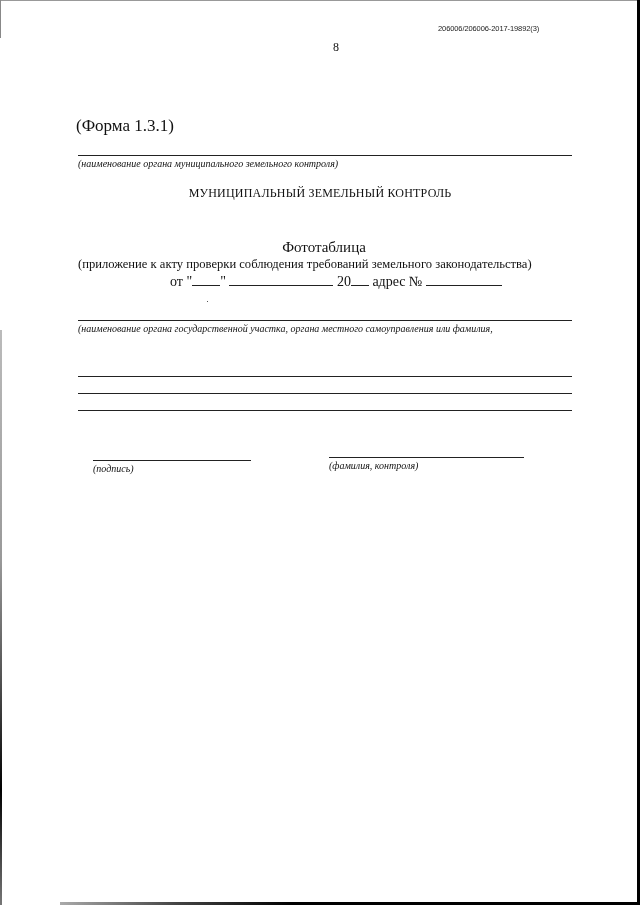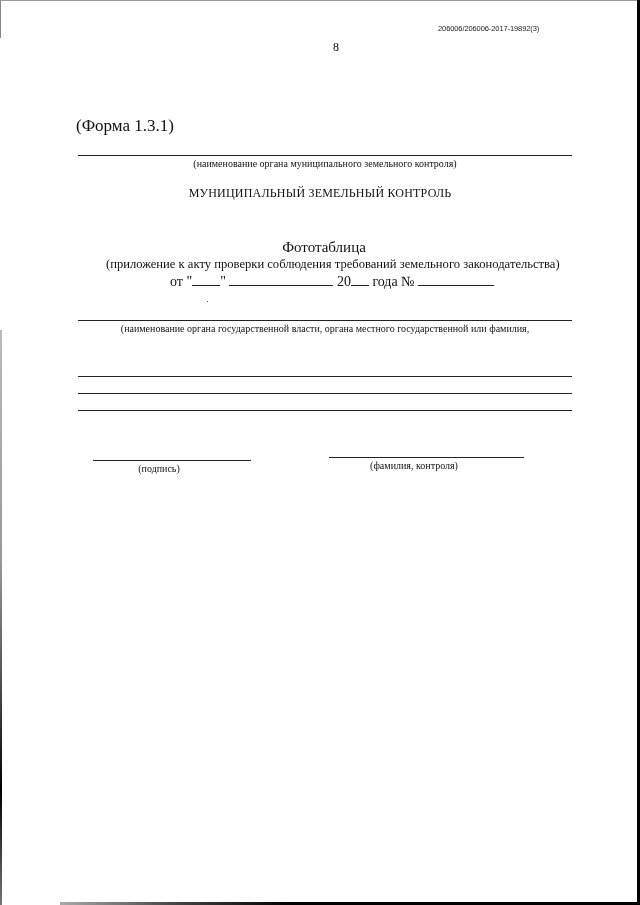--- a/index.html
+++ b/index.html
@@ -80,8 +80,8 @@
     .caption {
       position: absolute;
       font-size: 10px;
-      text-align: center;
       color: #111;
+      font-style: italic;
     }
     .title-main {
       position: absolute;

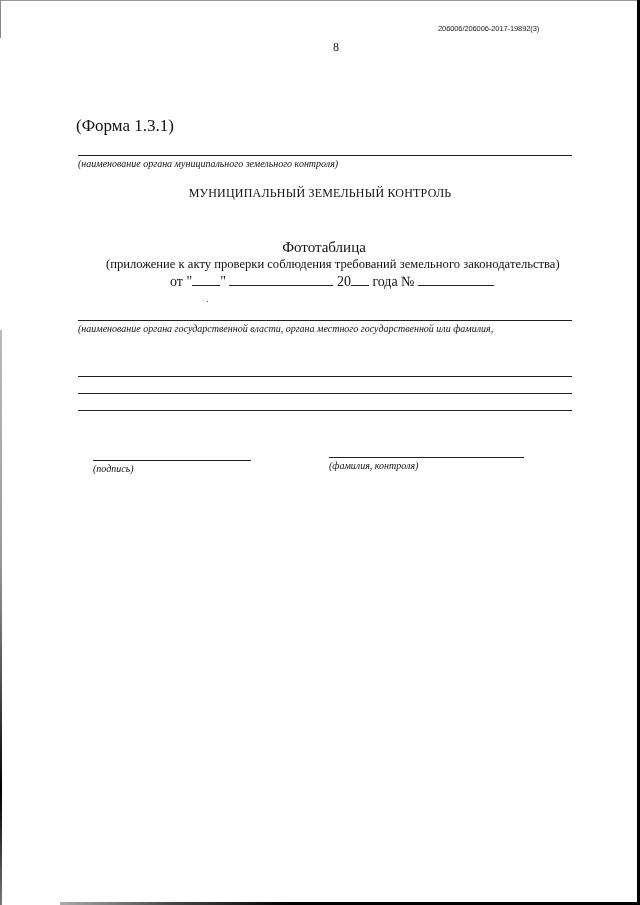--- a/index.html
+++ b/index.html
@@ -104,7 +104,6 @@
       top: 257px;
       font-size: 12.6px;
       white-space: nowrap;
-      margin-left: 28px;
     }
     .date-line {
       position: absolute;

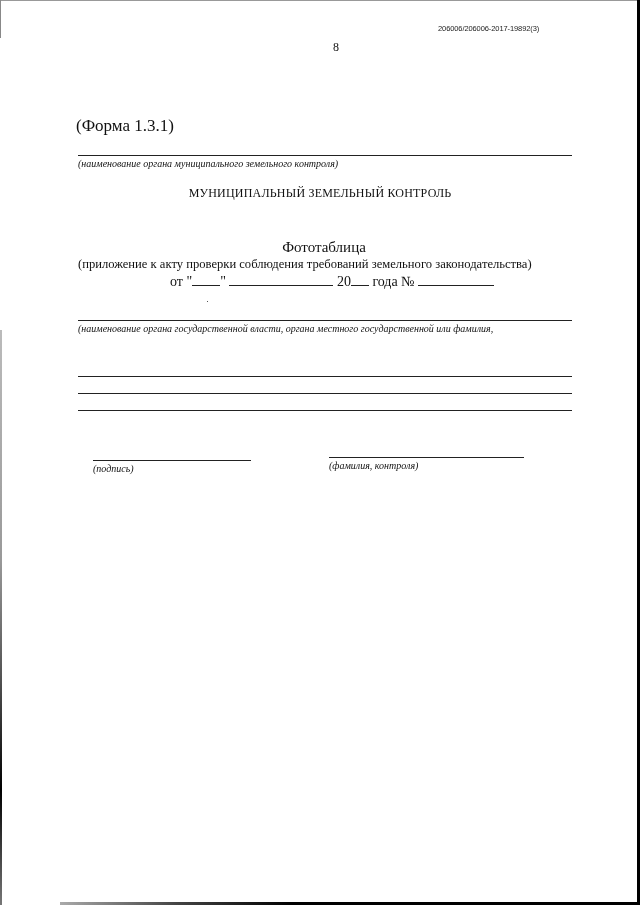--- a/index.html
+++ b/index.html
@@ -155,7 +155,7 @@
     <span>от "</span><span class="blank" style="width:28px;"></span><span>"</span>
     <span class="blank" style="width:104px;"></span>
     <span>20</span><span class="blank" style="width:18px;"></span>
-    <span>года №</span>
+    <span>адрес №</span>
     <span class="blank" style="width:76px;"></span>
   </div>
 

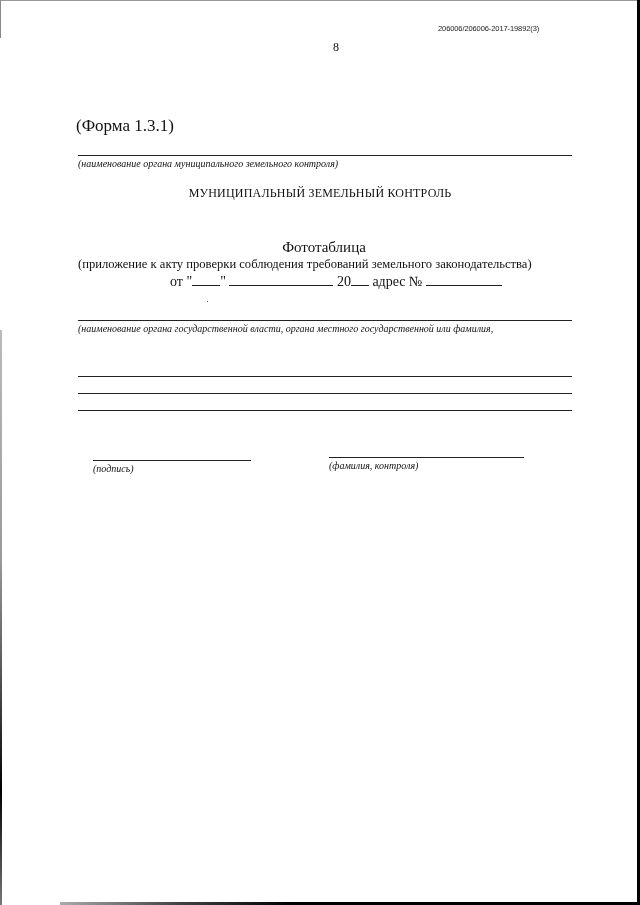--- a/index.html
+++ b/index.html
@@ -162,7 +162,7 @@
   <div class="dot"></div>
 
   <div class="line" style="left:78px; top:320px; width:494px;"></div>
-  <div class="caption" style="left:78px; width:494px; top:323px;">(наименование органа государственной власти, органа местного государственной или фамилия,</div>
+  <div class="caption" style="left:78px; width:494px; top:323px;">(наименование органа государственной участка, органа местного самоуправления или фамилия,</div>
 
   <div class="line" style="left:78px; top:376px; width:494px;"></div>
   <div class="line" style="left:78px; top:393px; width:494px;"></div>

